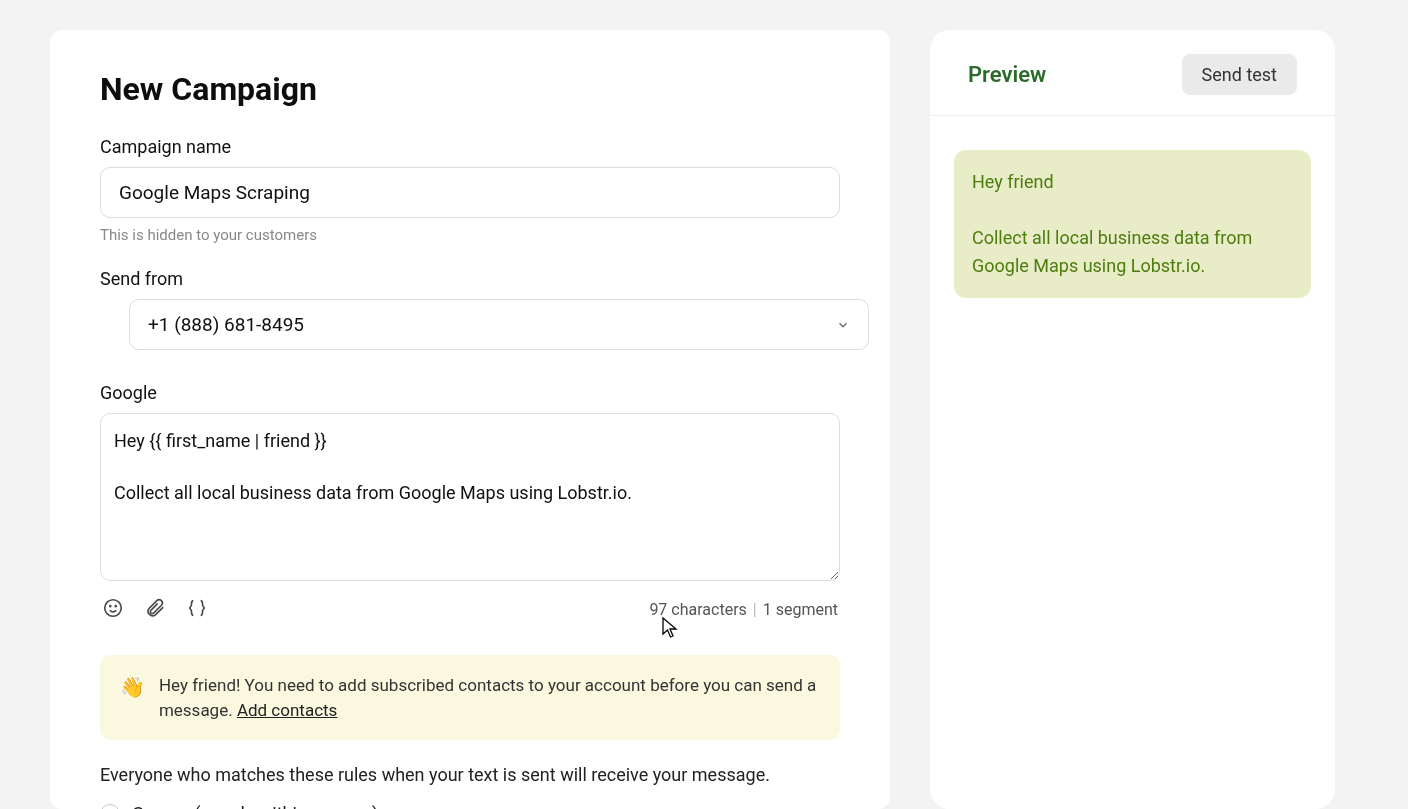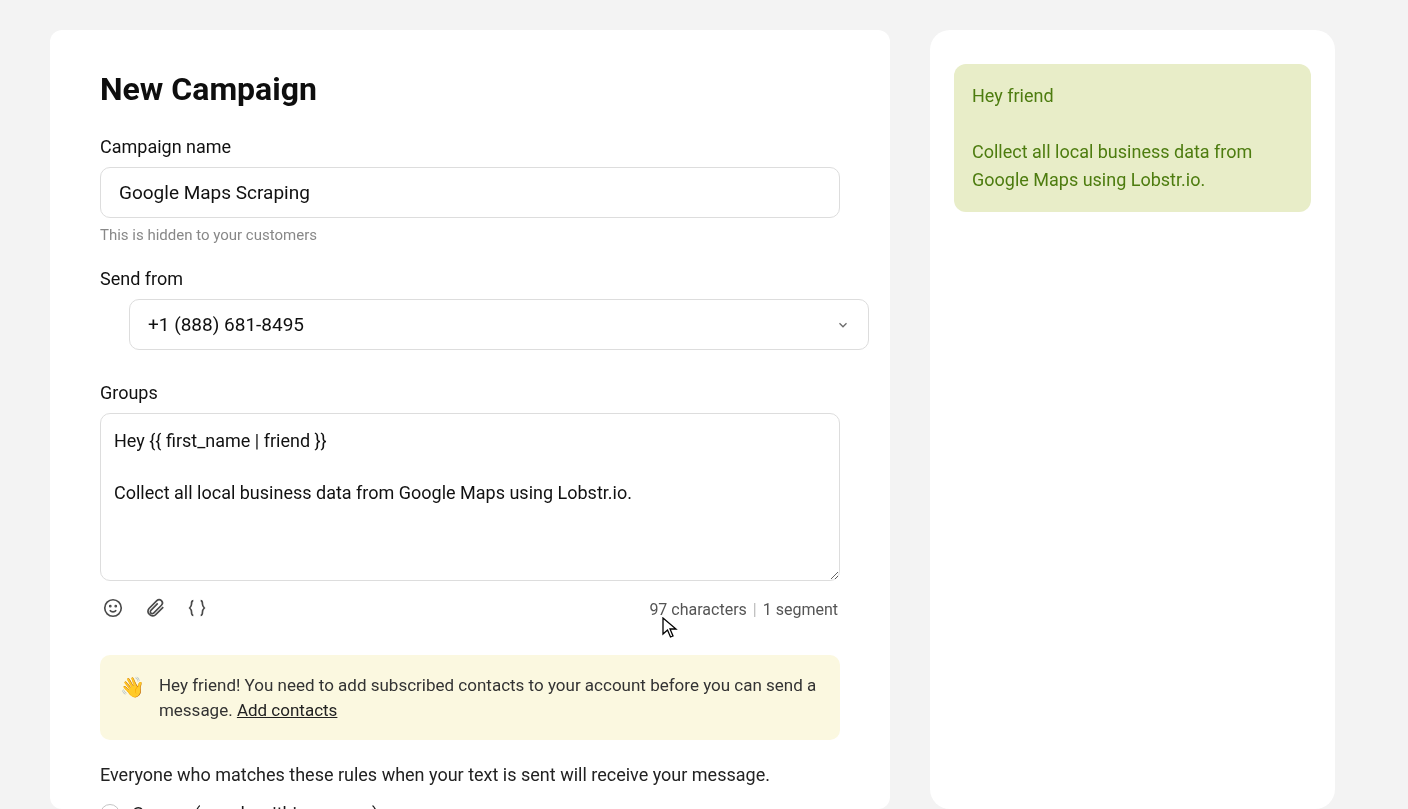--- a/index.html
+++ b/index.html
@@ -281,6 +281,10 @@
 </div>
 
 <div class="right-panel">
+  <div class="preview-header">
+    <div class="preview-title">Preview</div>
+    <button class="send-test-btn">Send test</button>
+  </div>
   <div class="preview-body">
     <div class="message-bubble">Hey friend
 

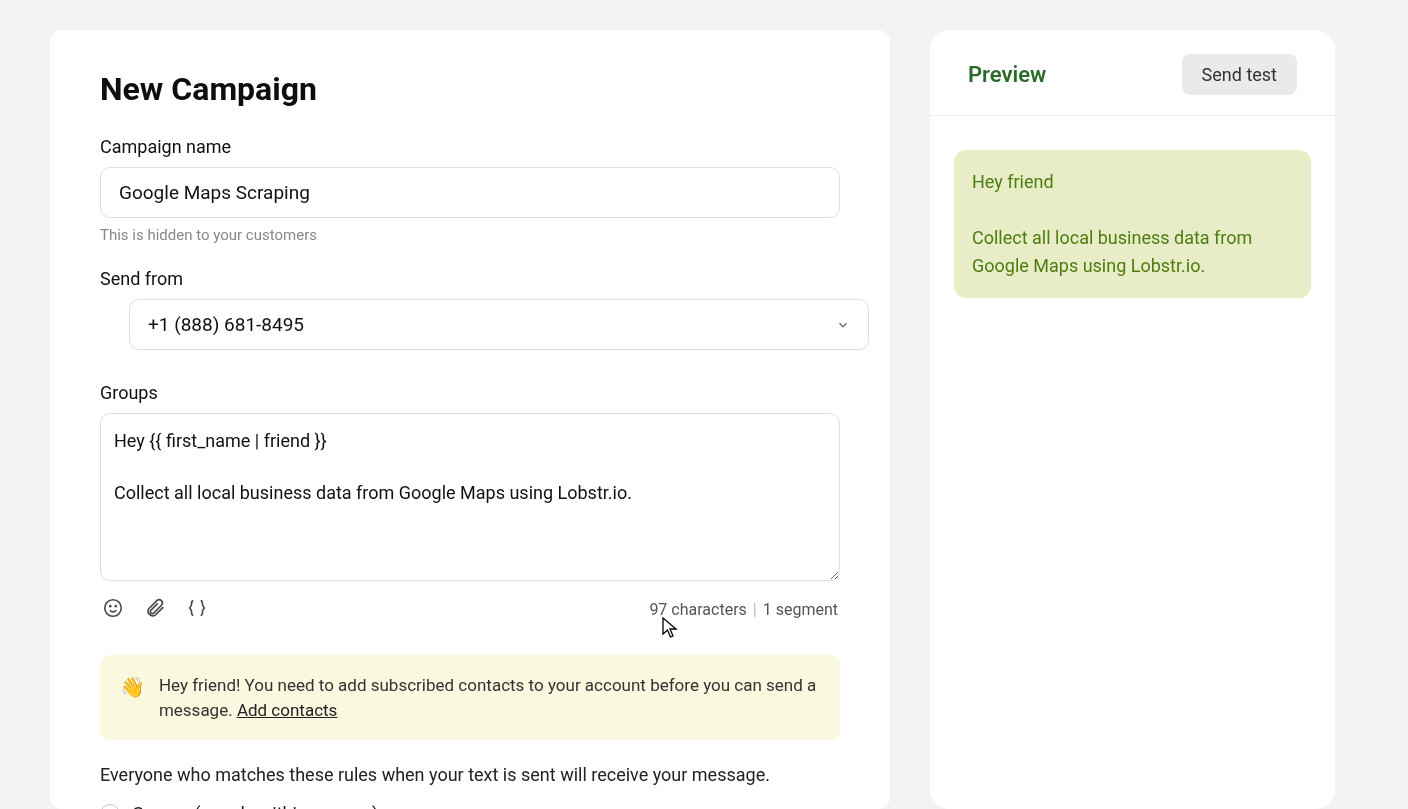--- a/index.html
+++ b/index.html
@@ -234,7 +234,7 @@
   </div>
 
   <div class="field-group" style="margin-top:32px;">
-    <div class="field-label">Groups</div>
+    <div class="field-label">Google</div>
     <textarea class="textarea-input" style="">Hey {{ first_name | friend }}
 
 Collect all local business data from Google Maps using Lobstr.io.</textarea>

